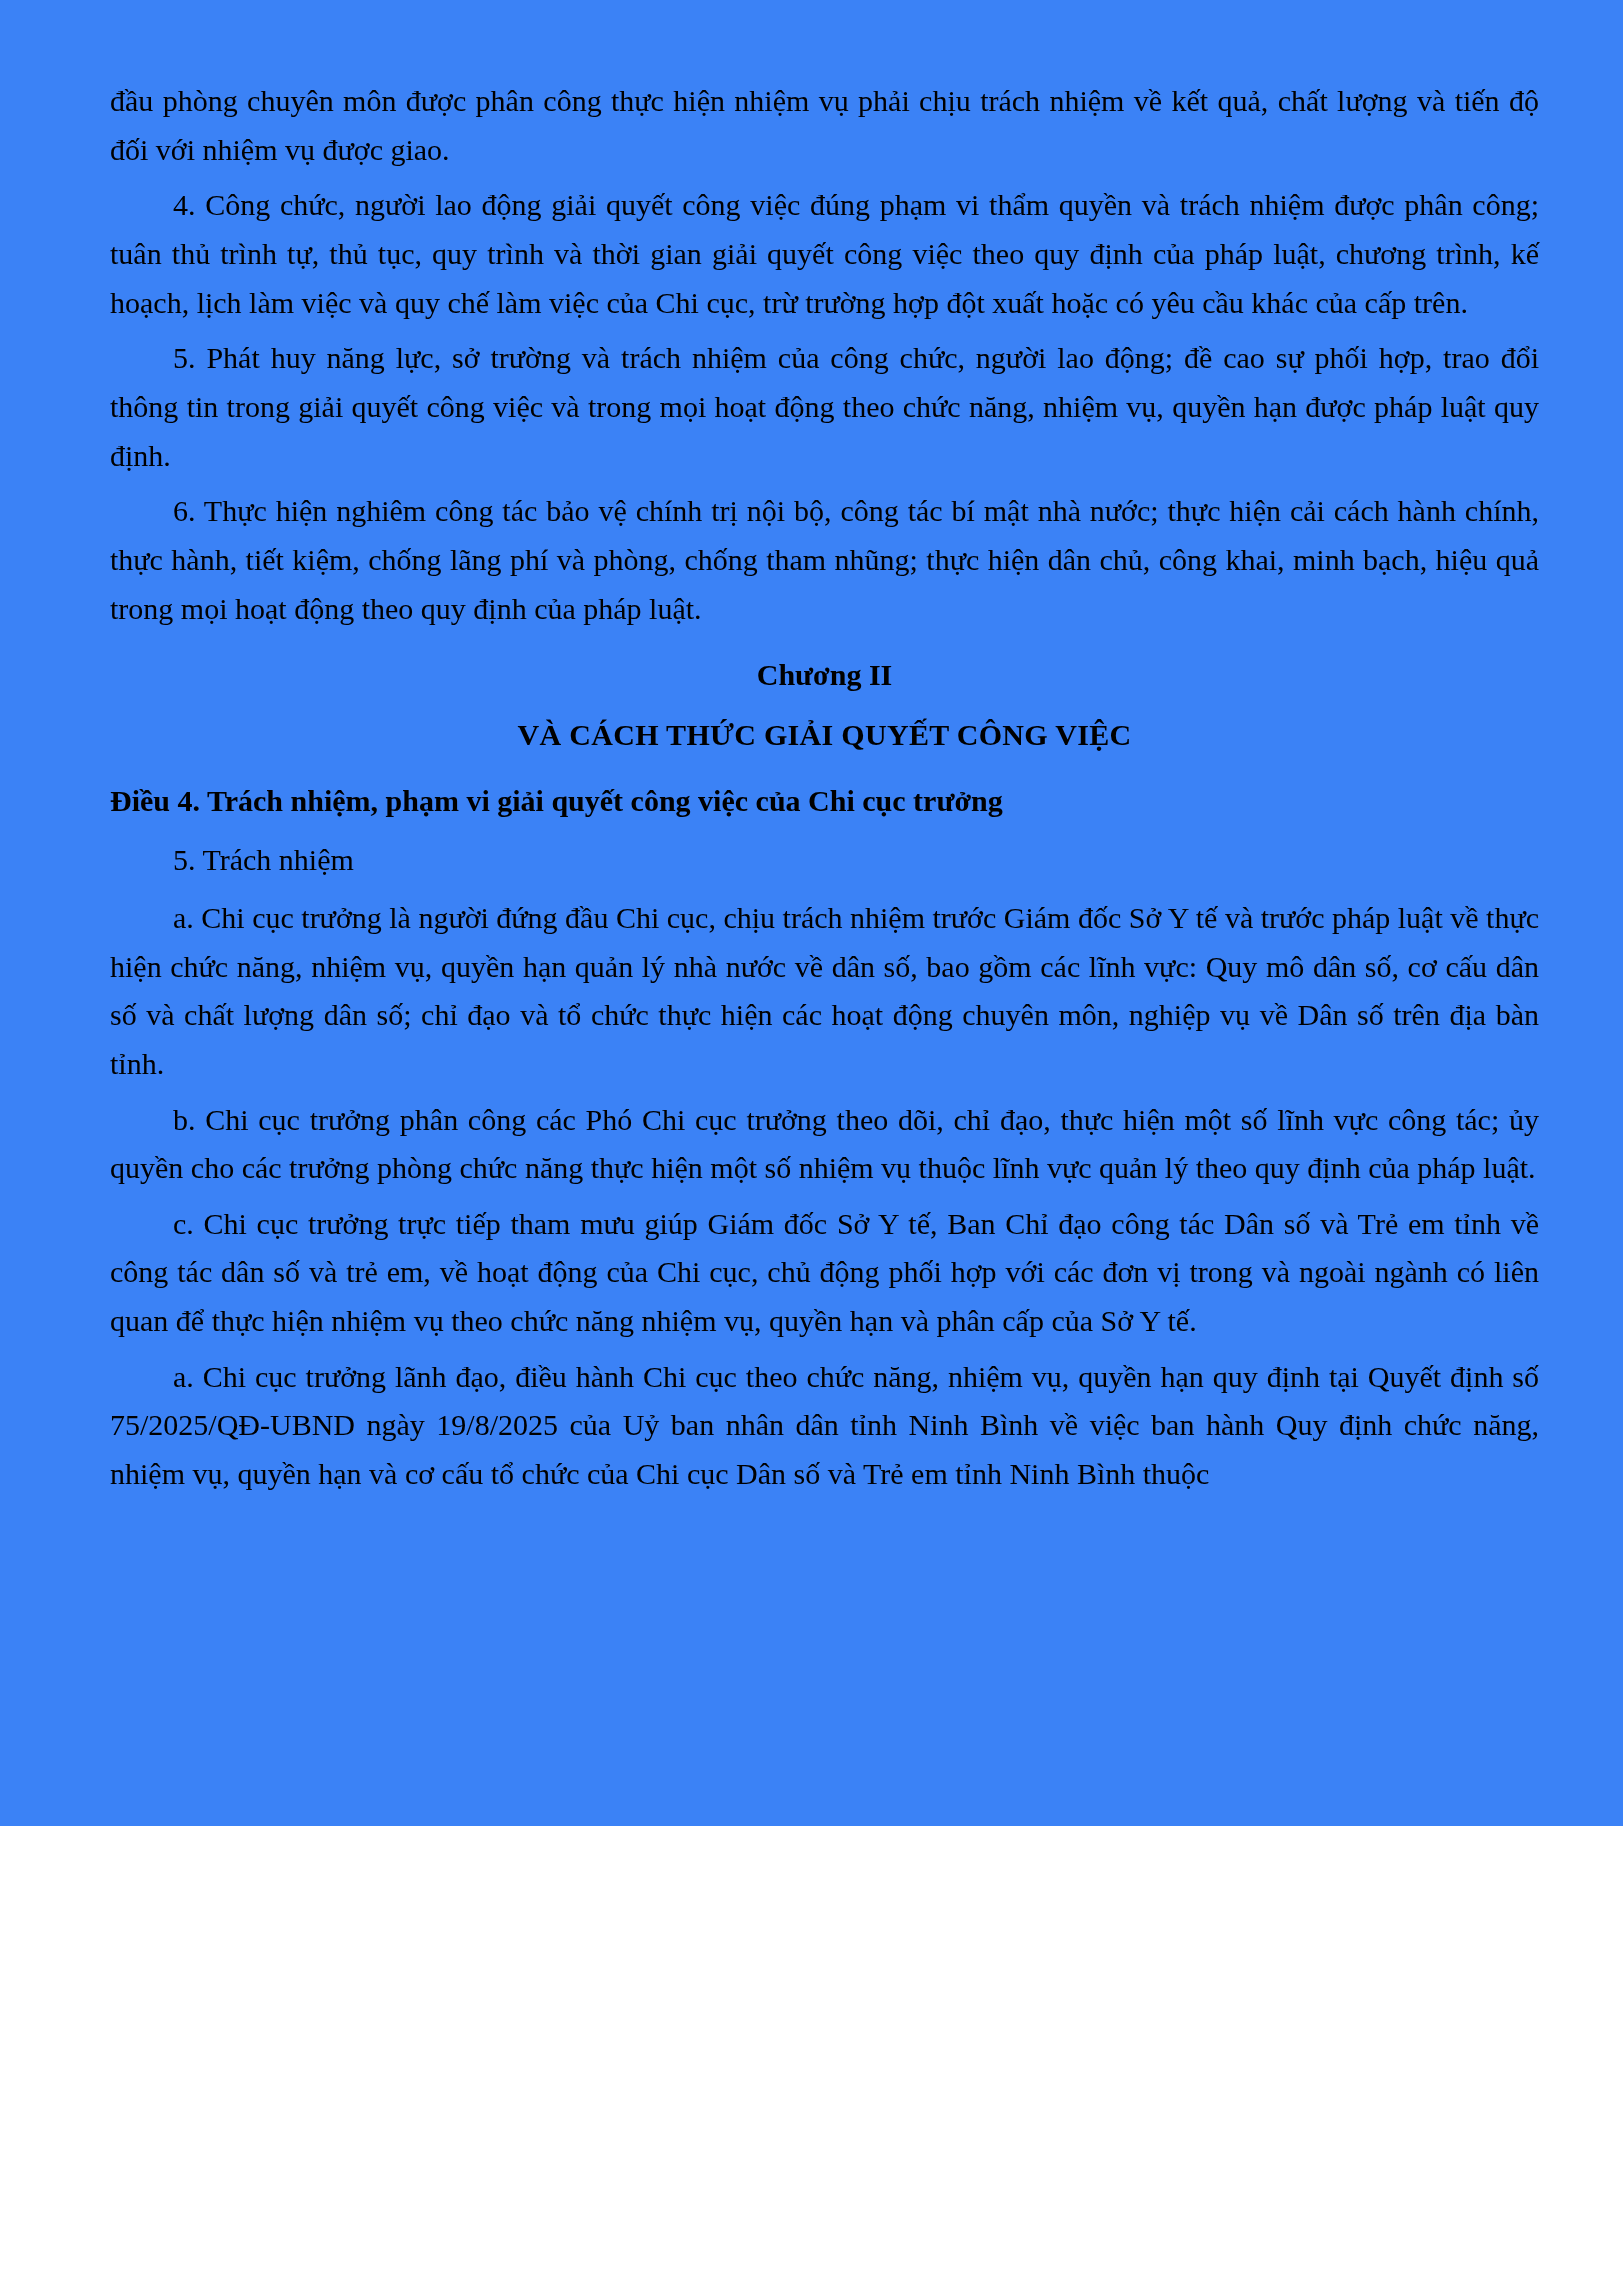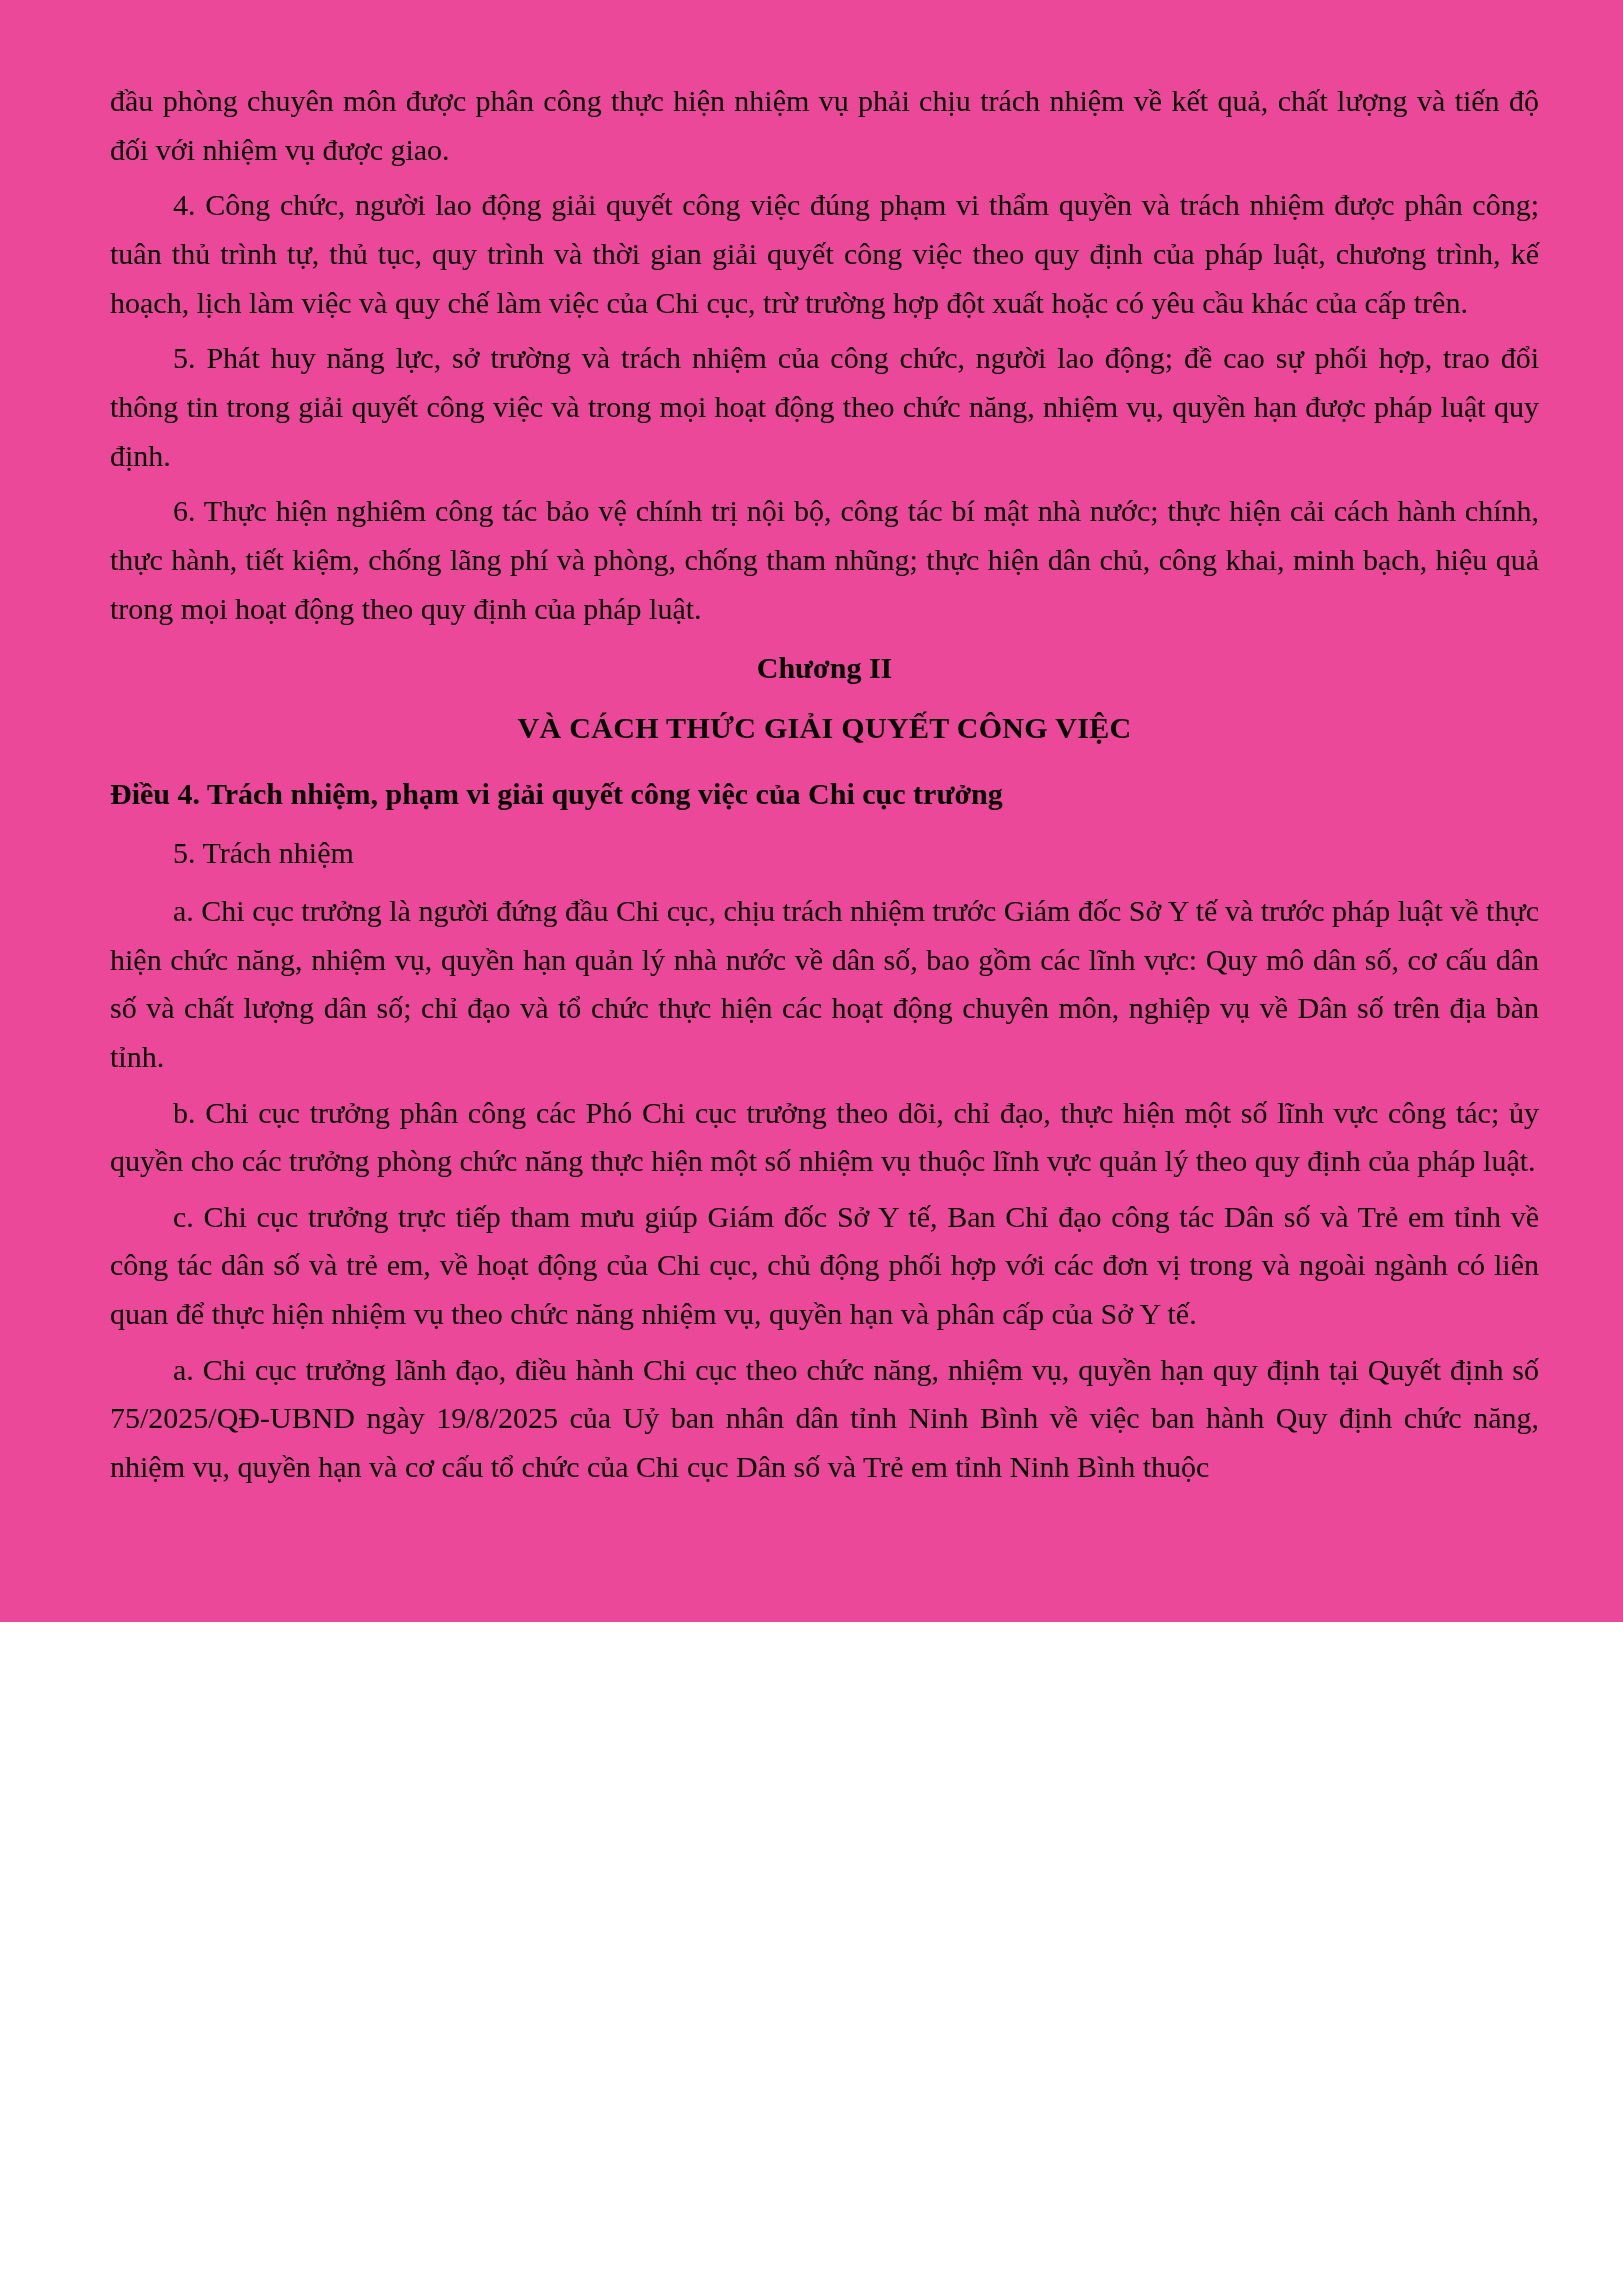--- a/index.html
+++ b/index.html
@@ -14,8 +14,8 @@
   .page {
     position: relative;
     width: 1623px;
-    height: 1622px;
-    background: #ec4899;
+    height: 1826px;
+    background: #3b82f6;
     box-sizing: border-box;
     padding: 77px 84px 79px 110px;
   }

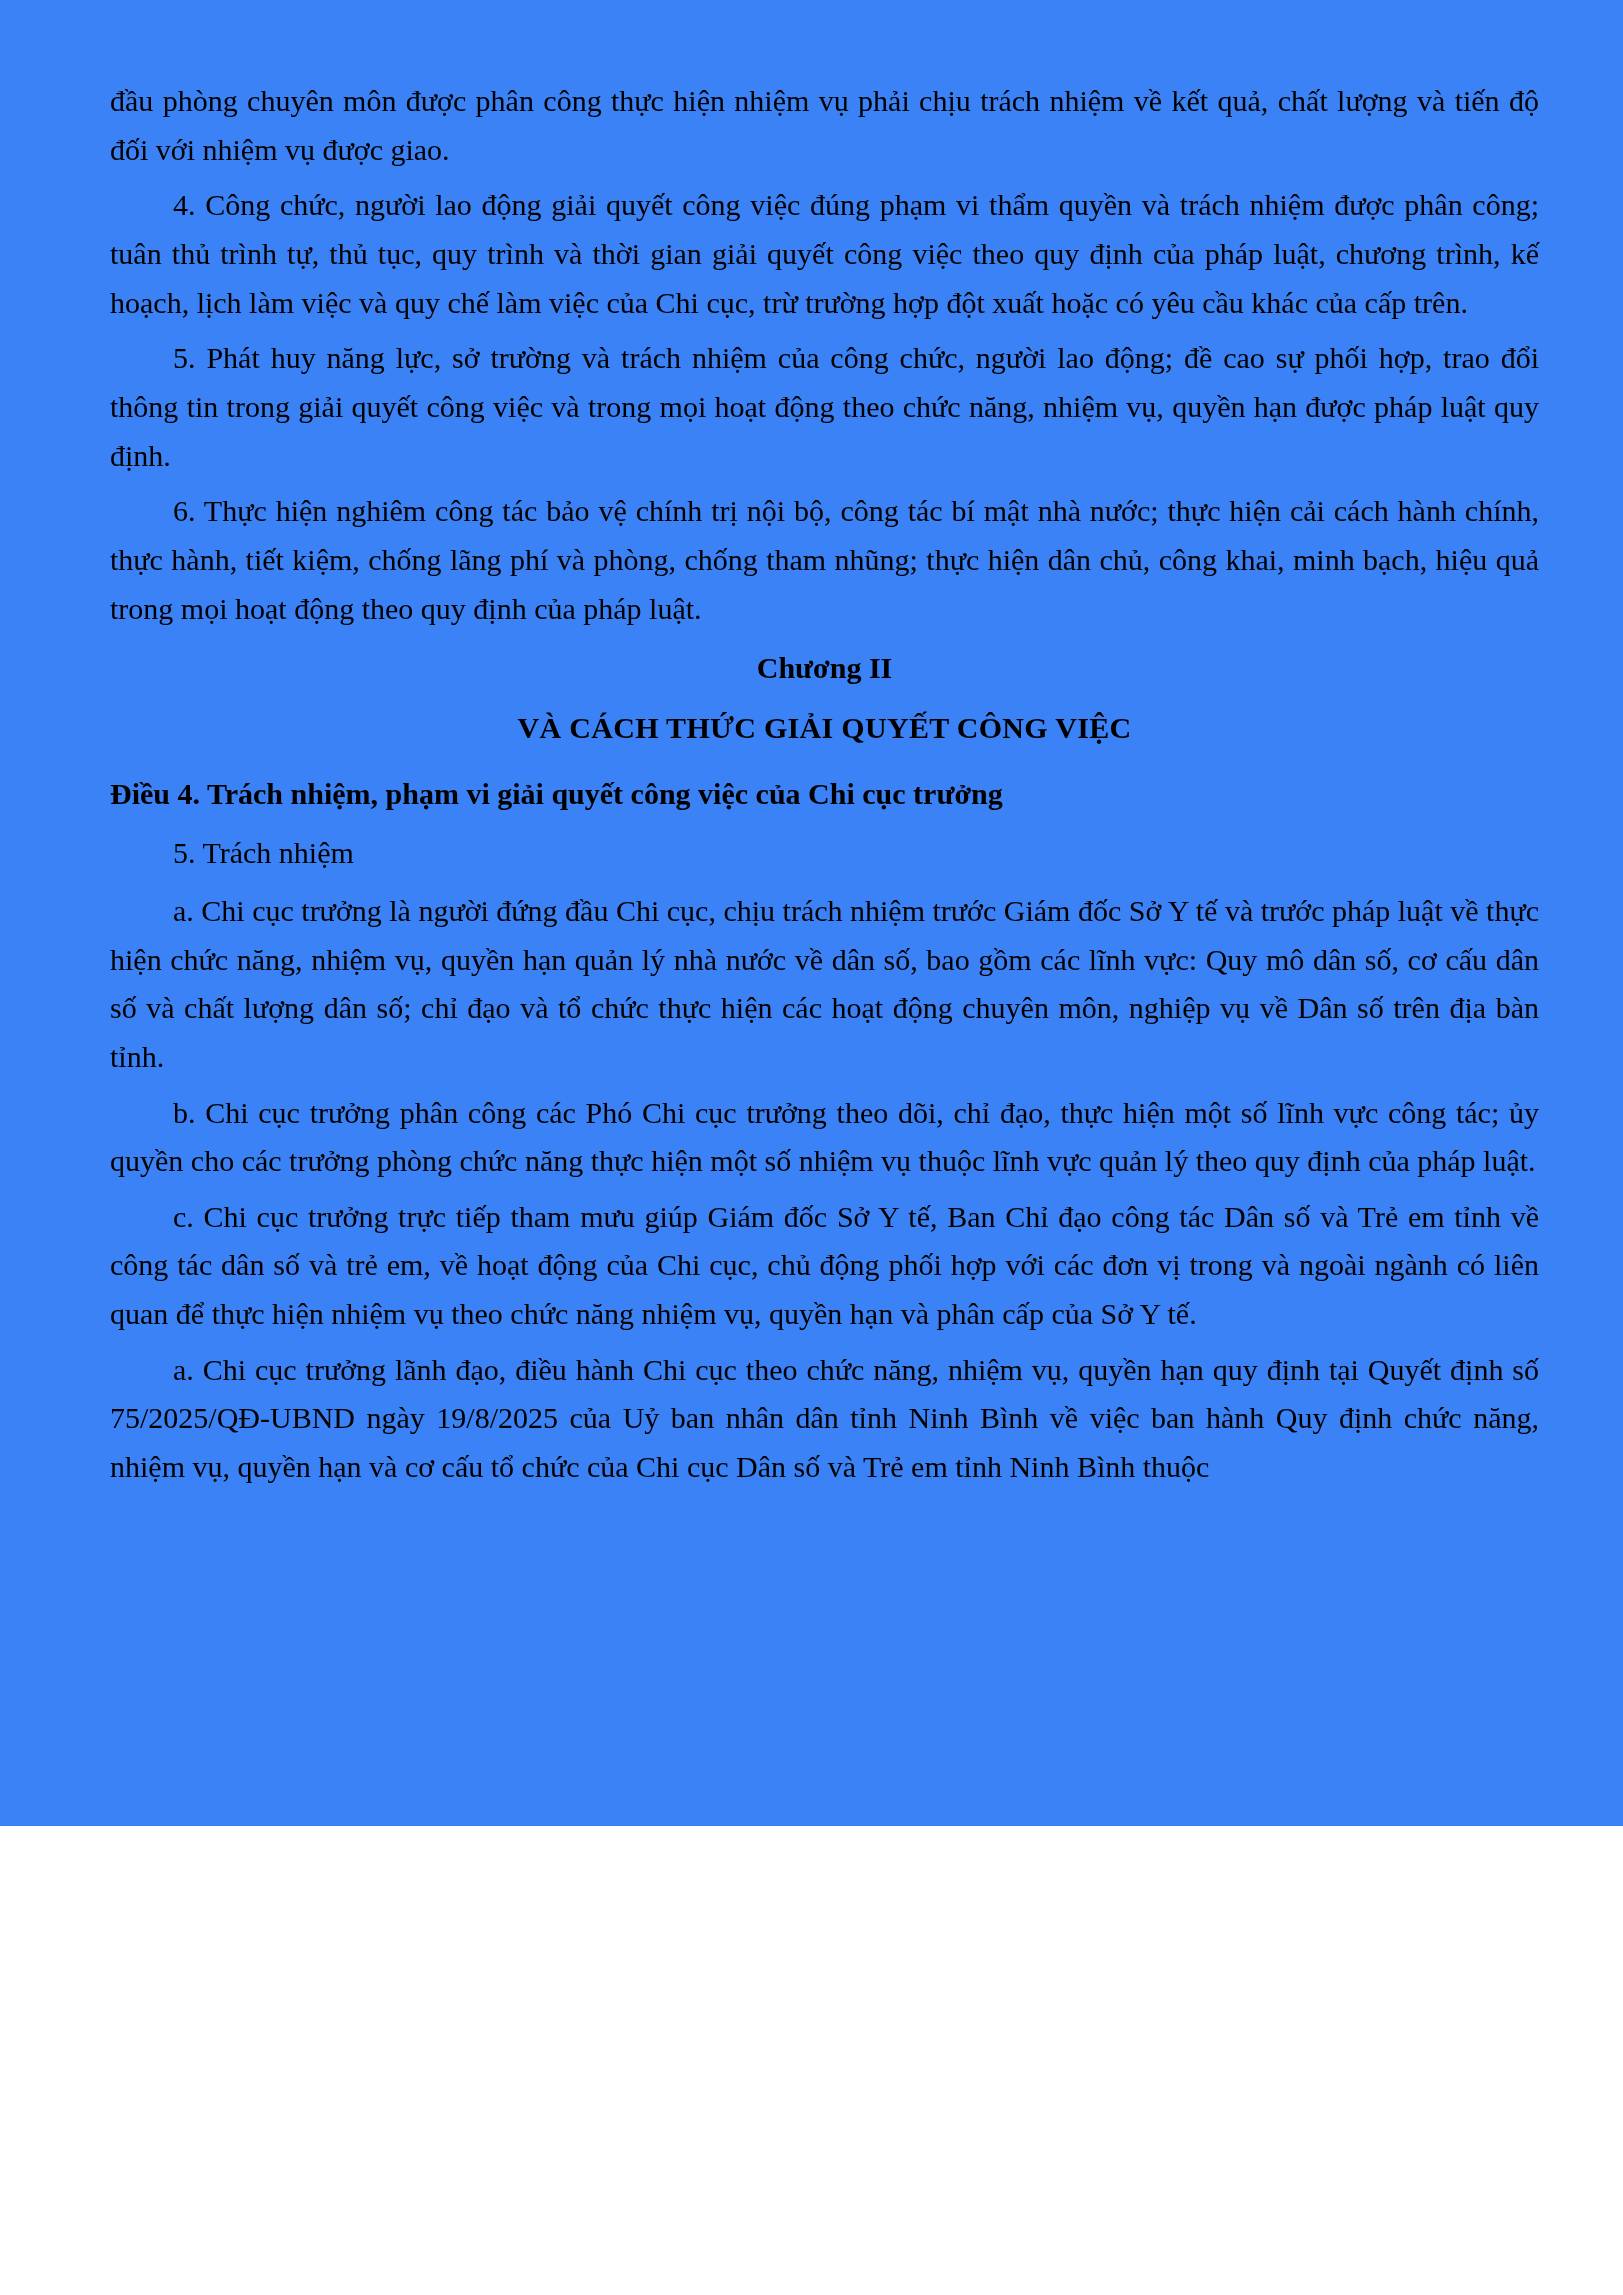--- a/index.html
+++ b/index.html
@@ -41,7 +41,7 @@
     text-indent: 0;
   }
   .chapter-title {
-    margin-top: 11px;
+    margin-top: 18px;
     margin-bottom: 11.8px;
   }
   .chapter-sub1 {

